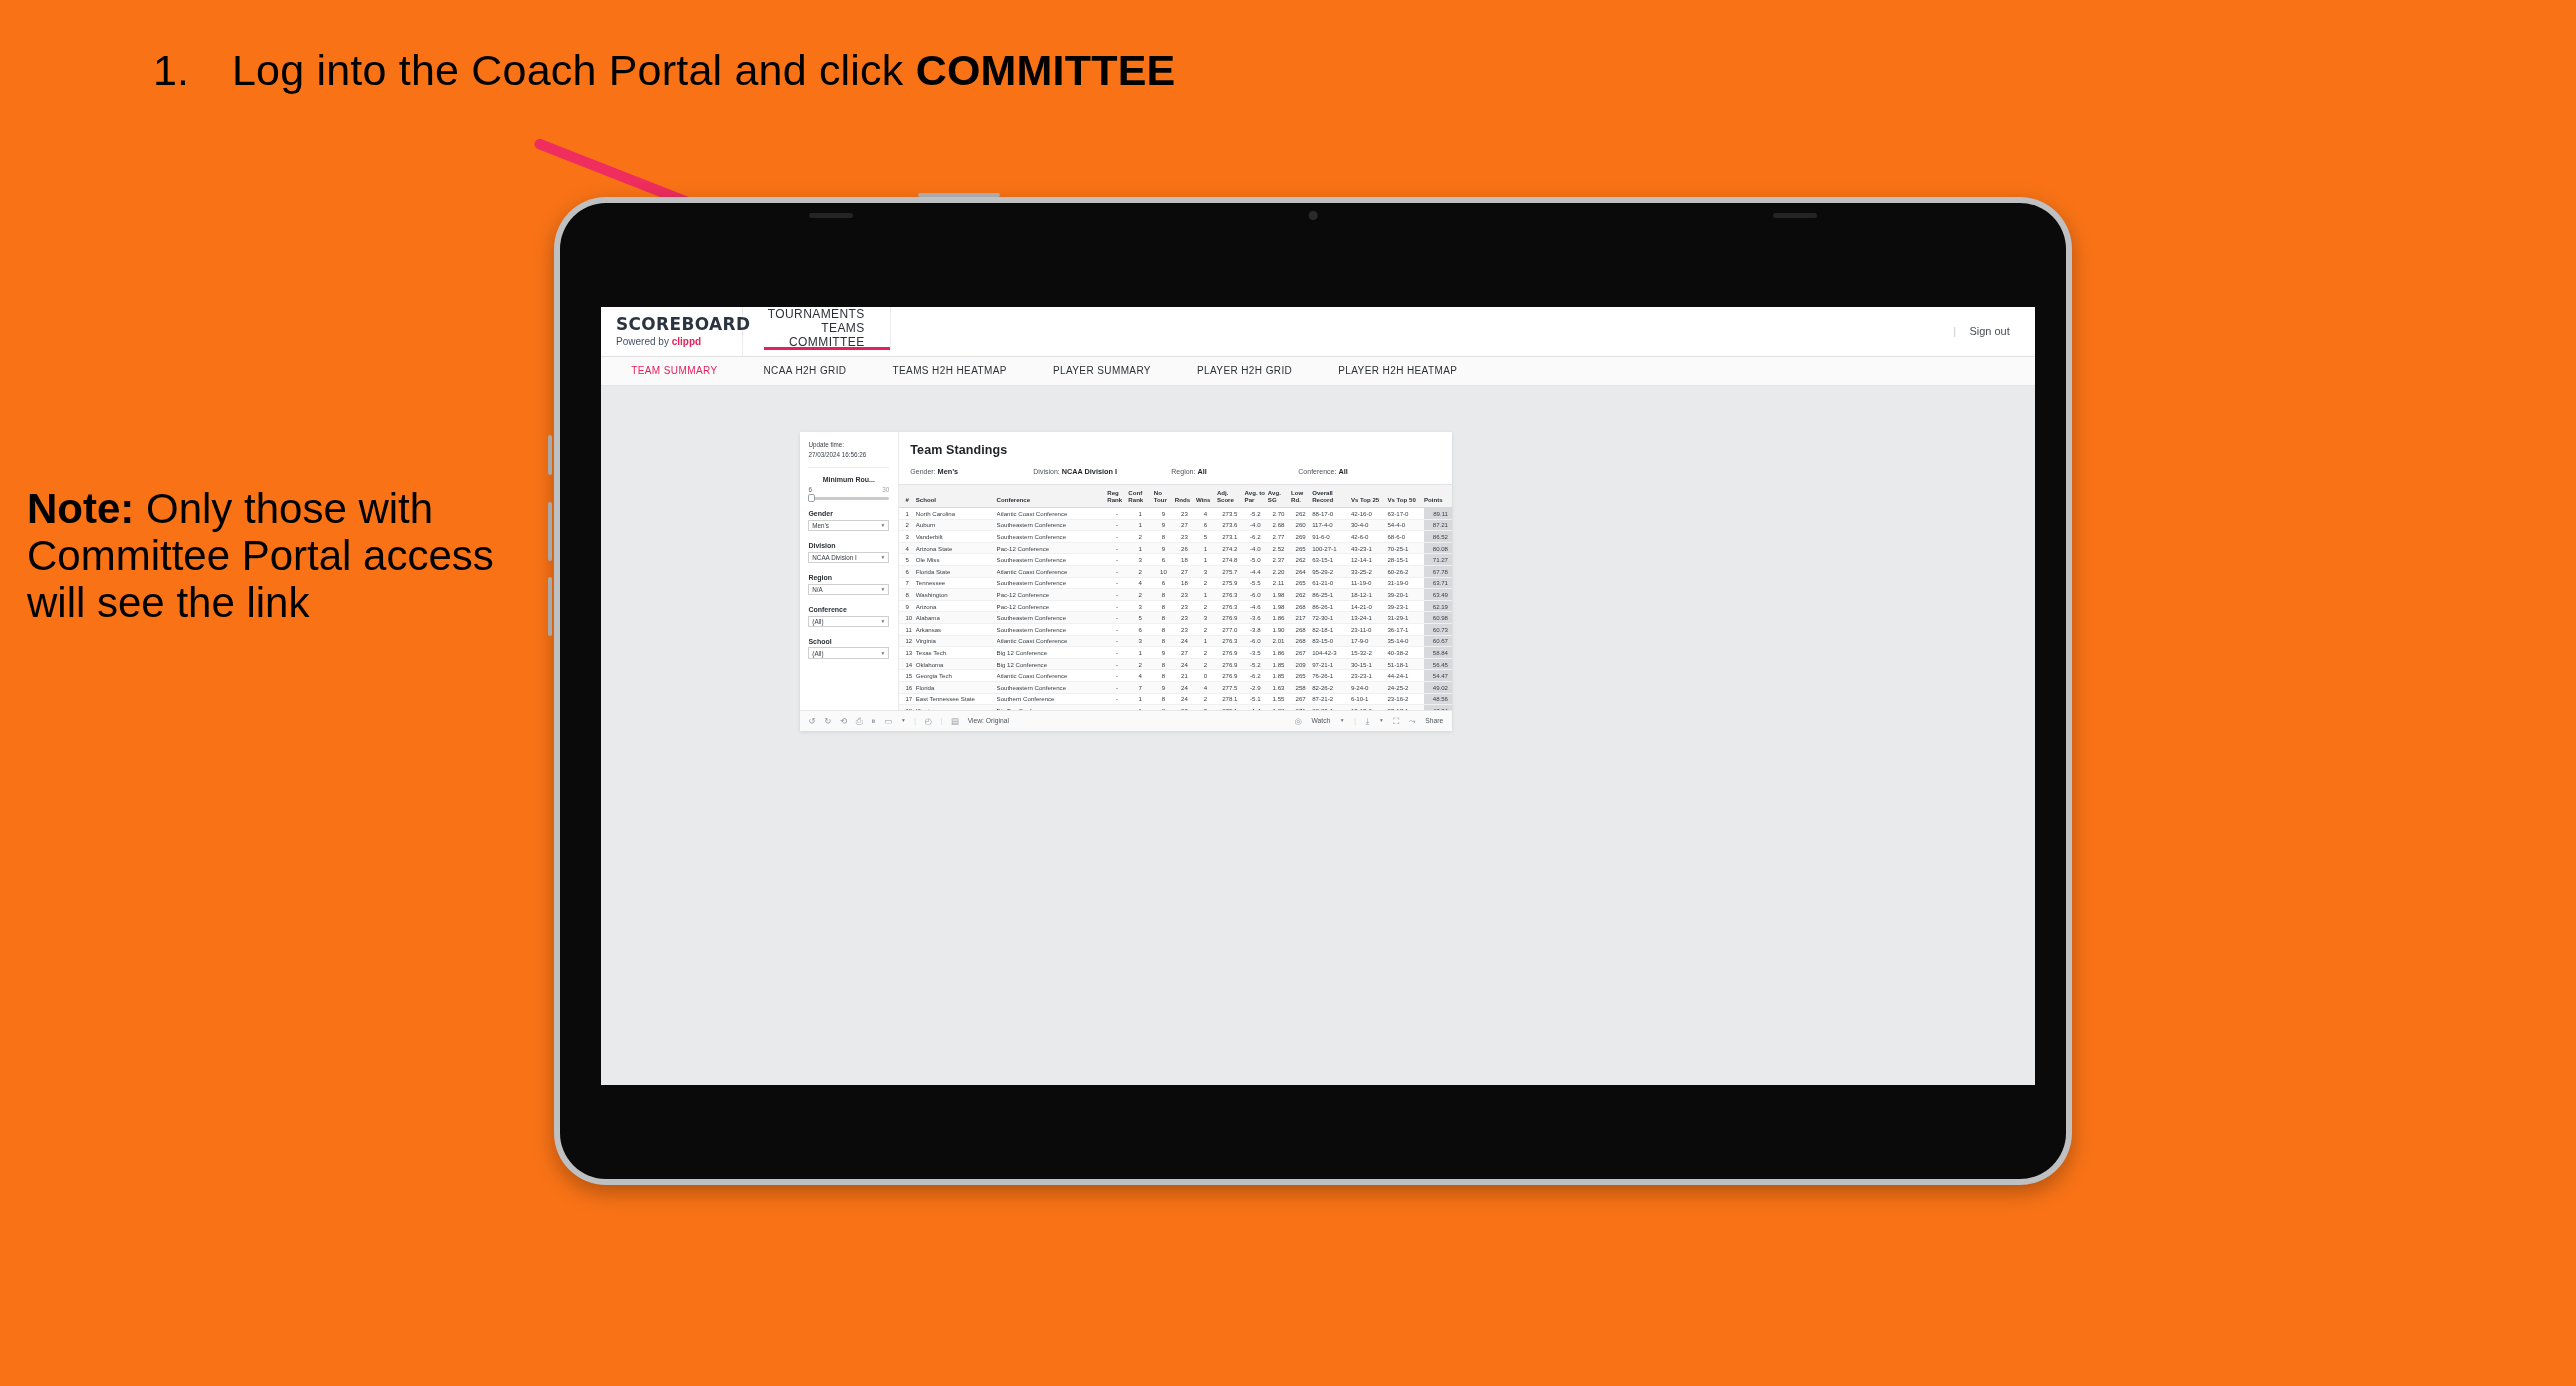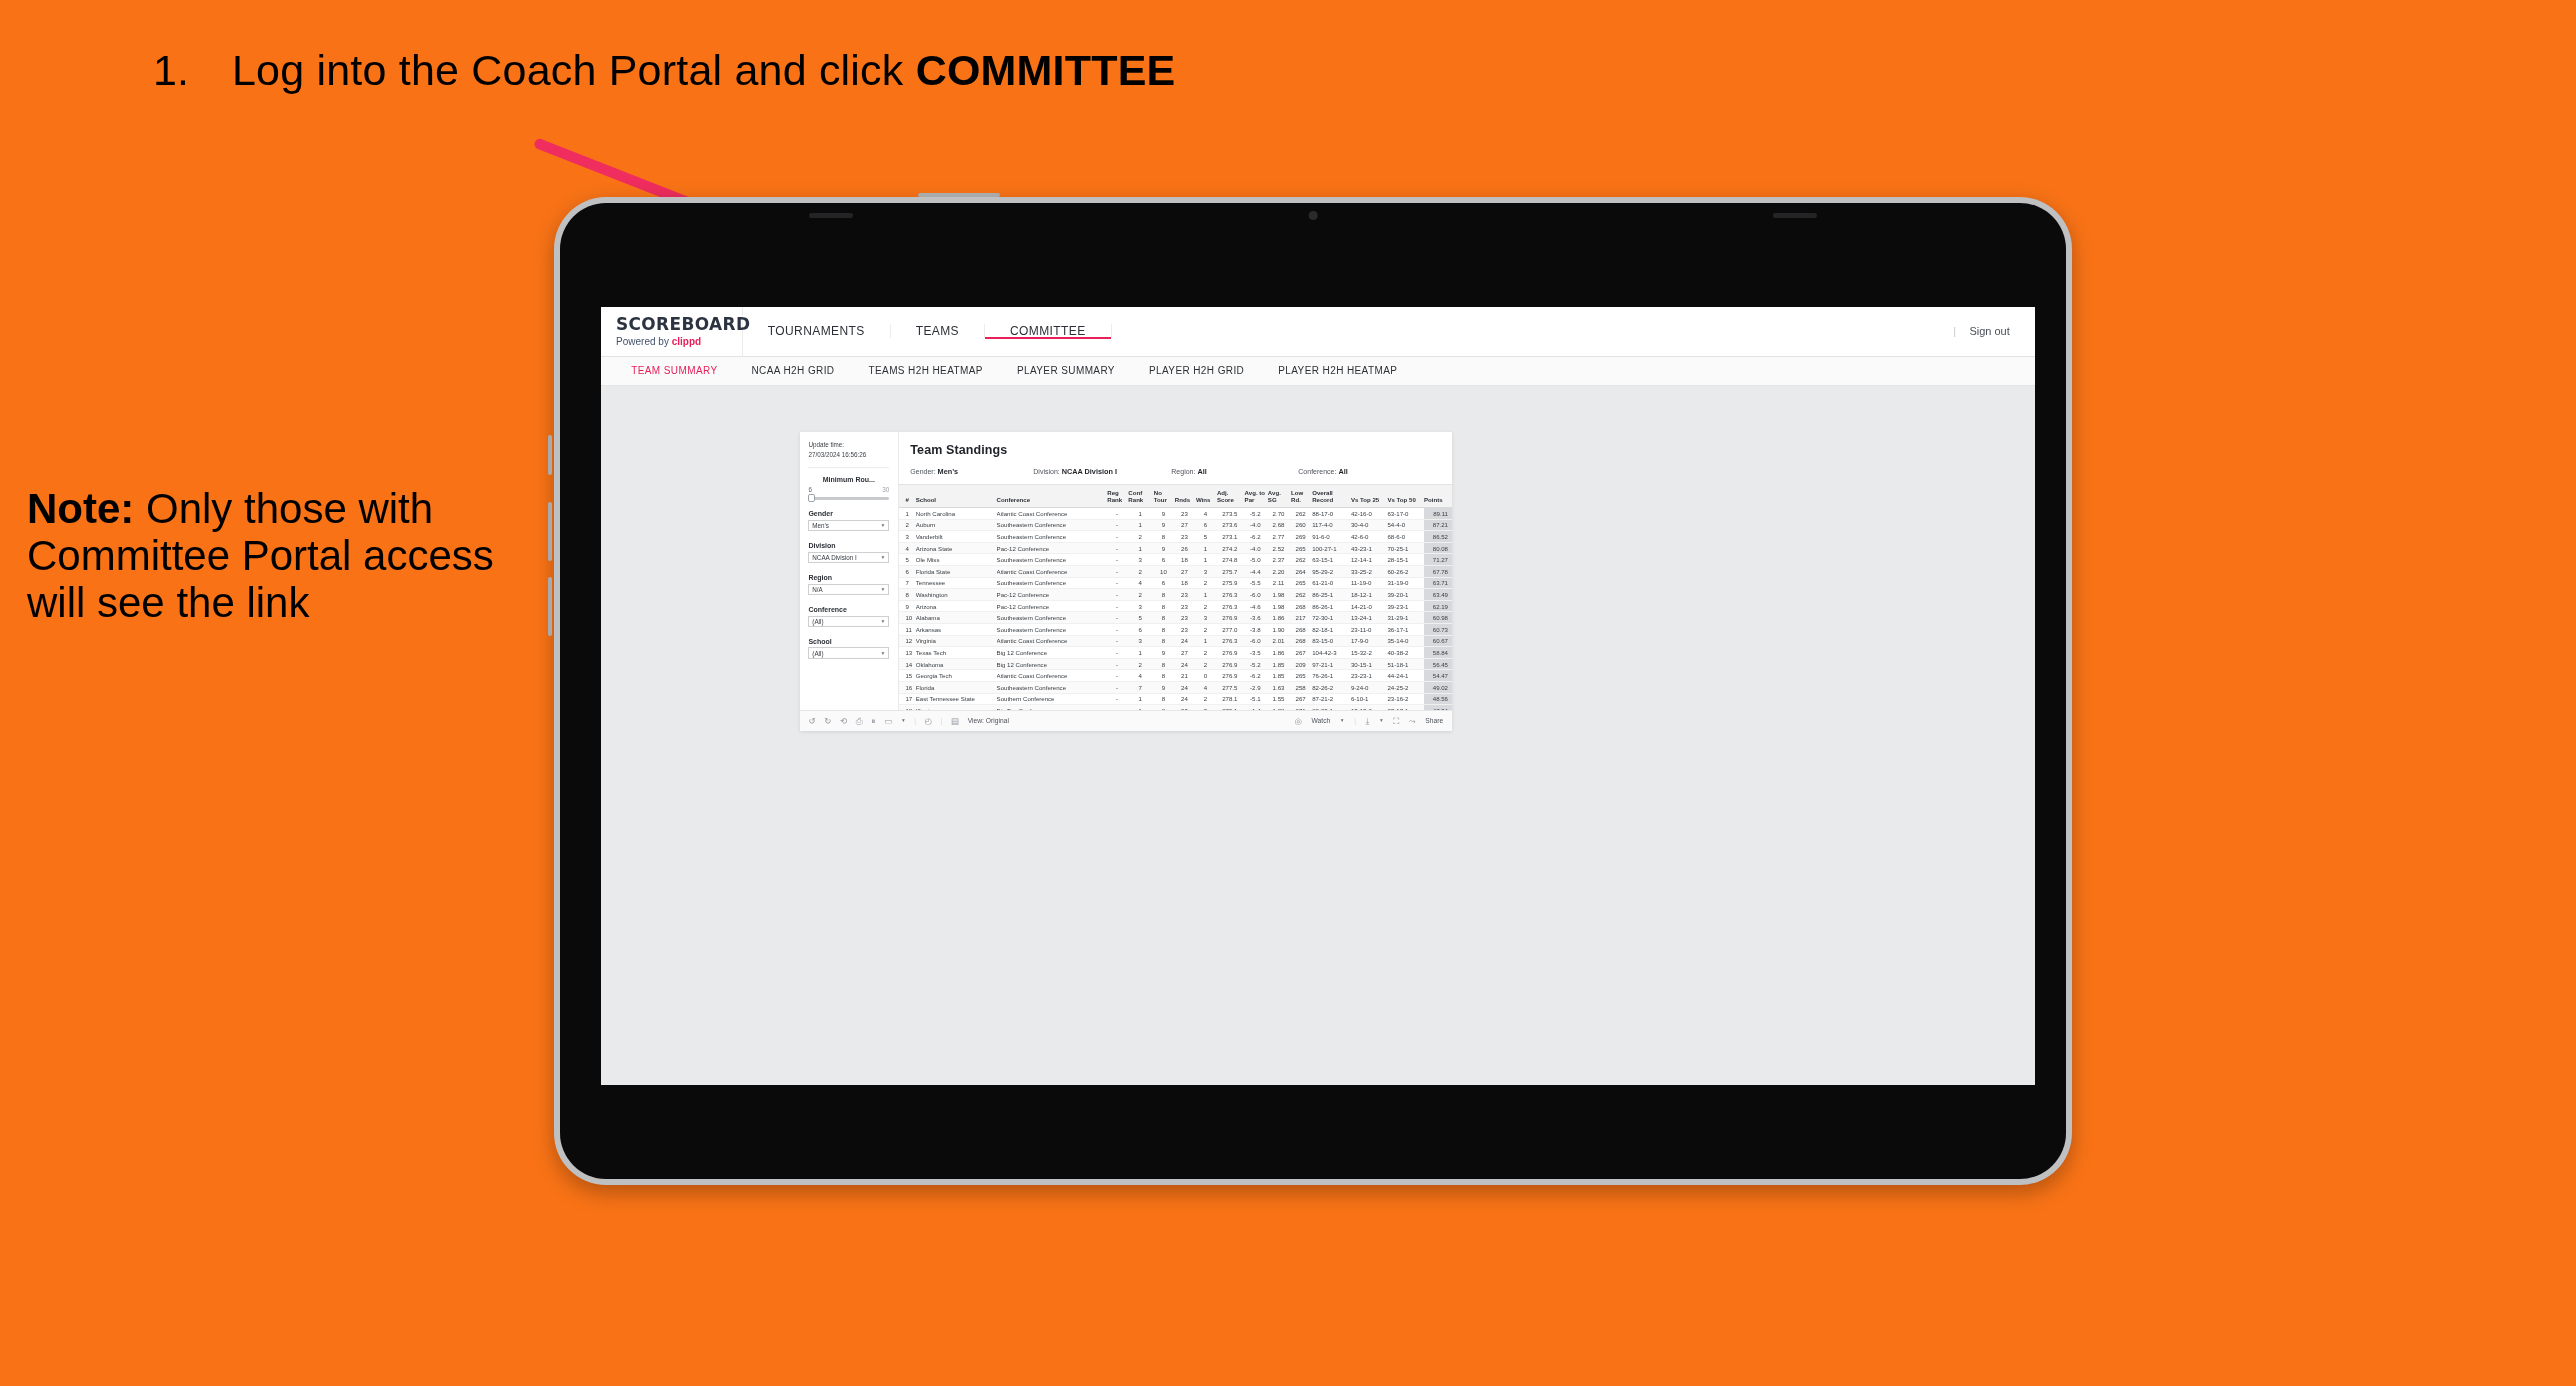--- a/index.html
+++ b/index.html
@@ -87,7 +87,7 @@
   .brand-sub { font-size: 10px; color: #44506a; margin-top: 2.9px; white-space: nowrap; }
   .brand-sub b { color: #e8205a; }
 
-  .nav { display: flex; align-items: center; }
+  .nav { display: flex; align-items: flex-end; flex-direction: column; }
   .nav-item {
     display: flex; align-items: center; padding: 0 25px;
     font-size: 12px; color: #2c3036; letter-spacing: 0.4px;

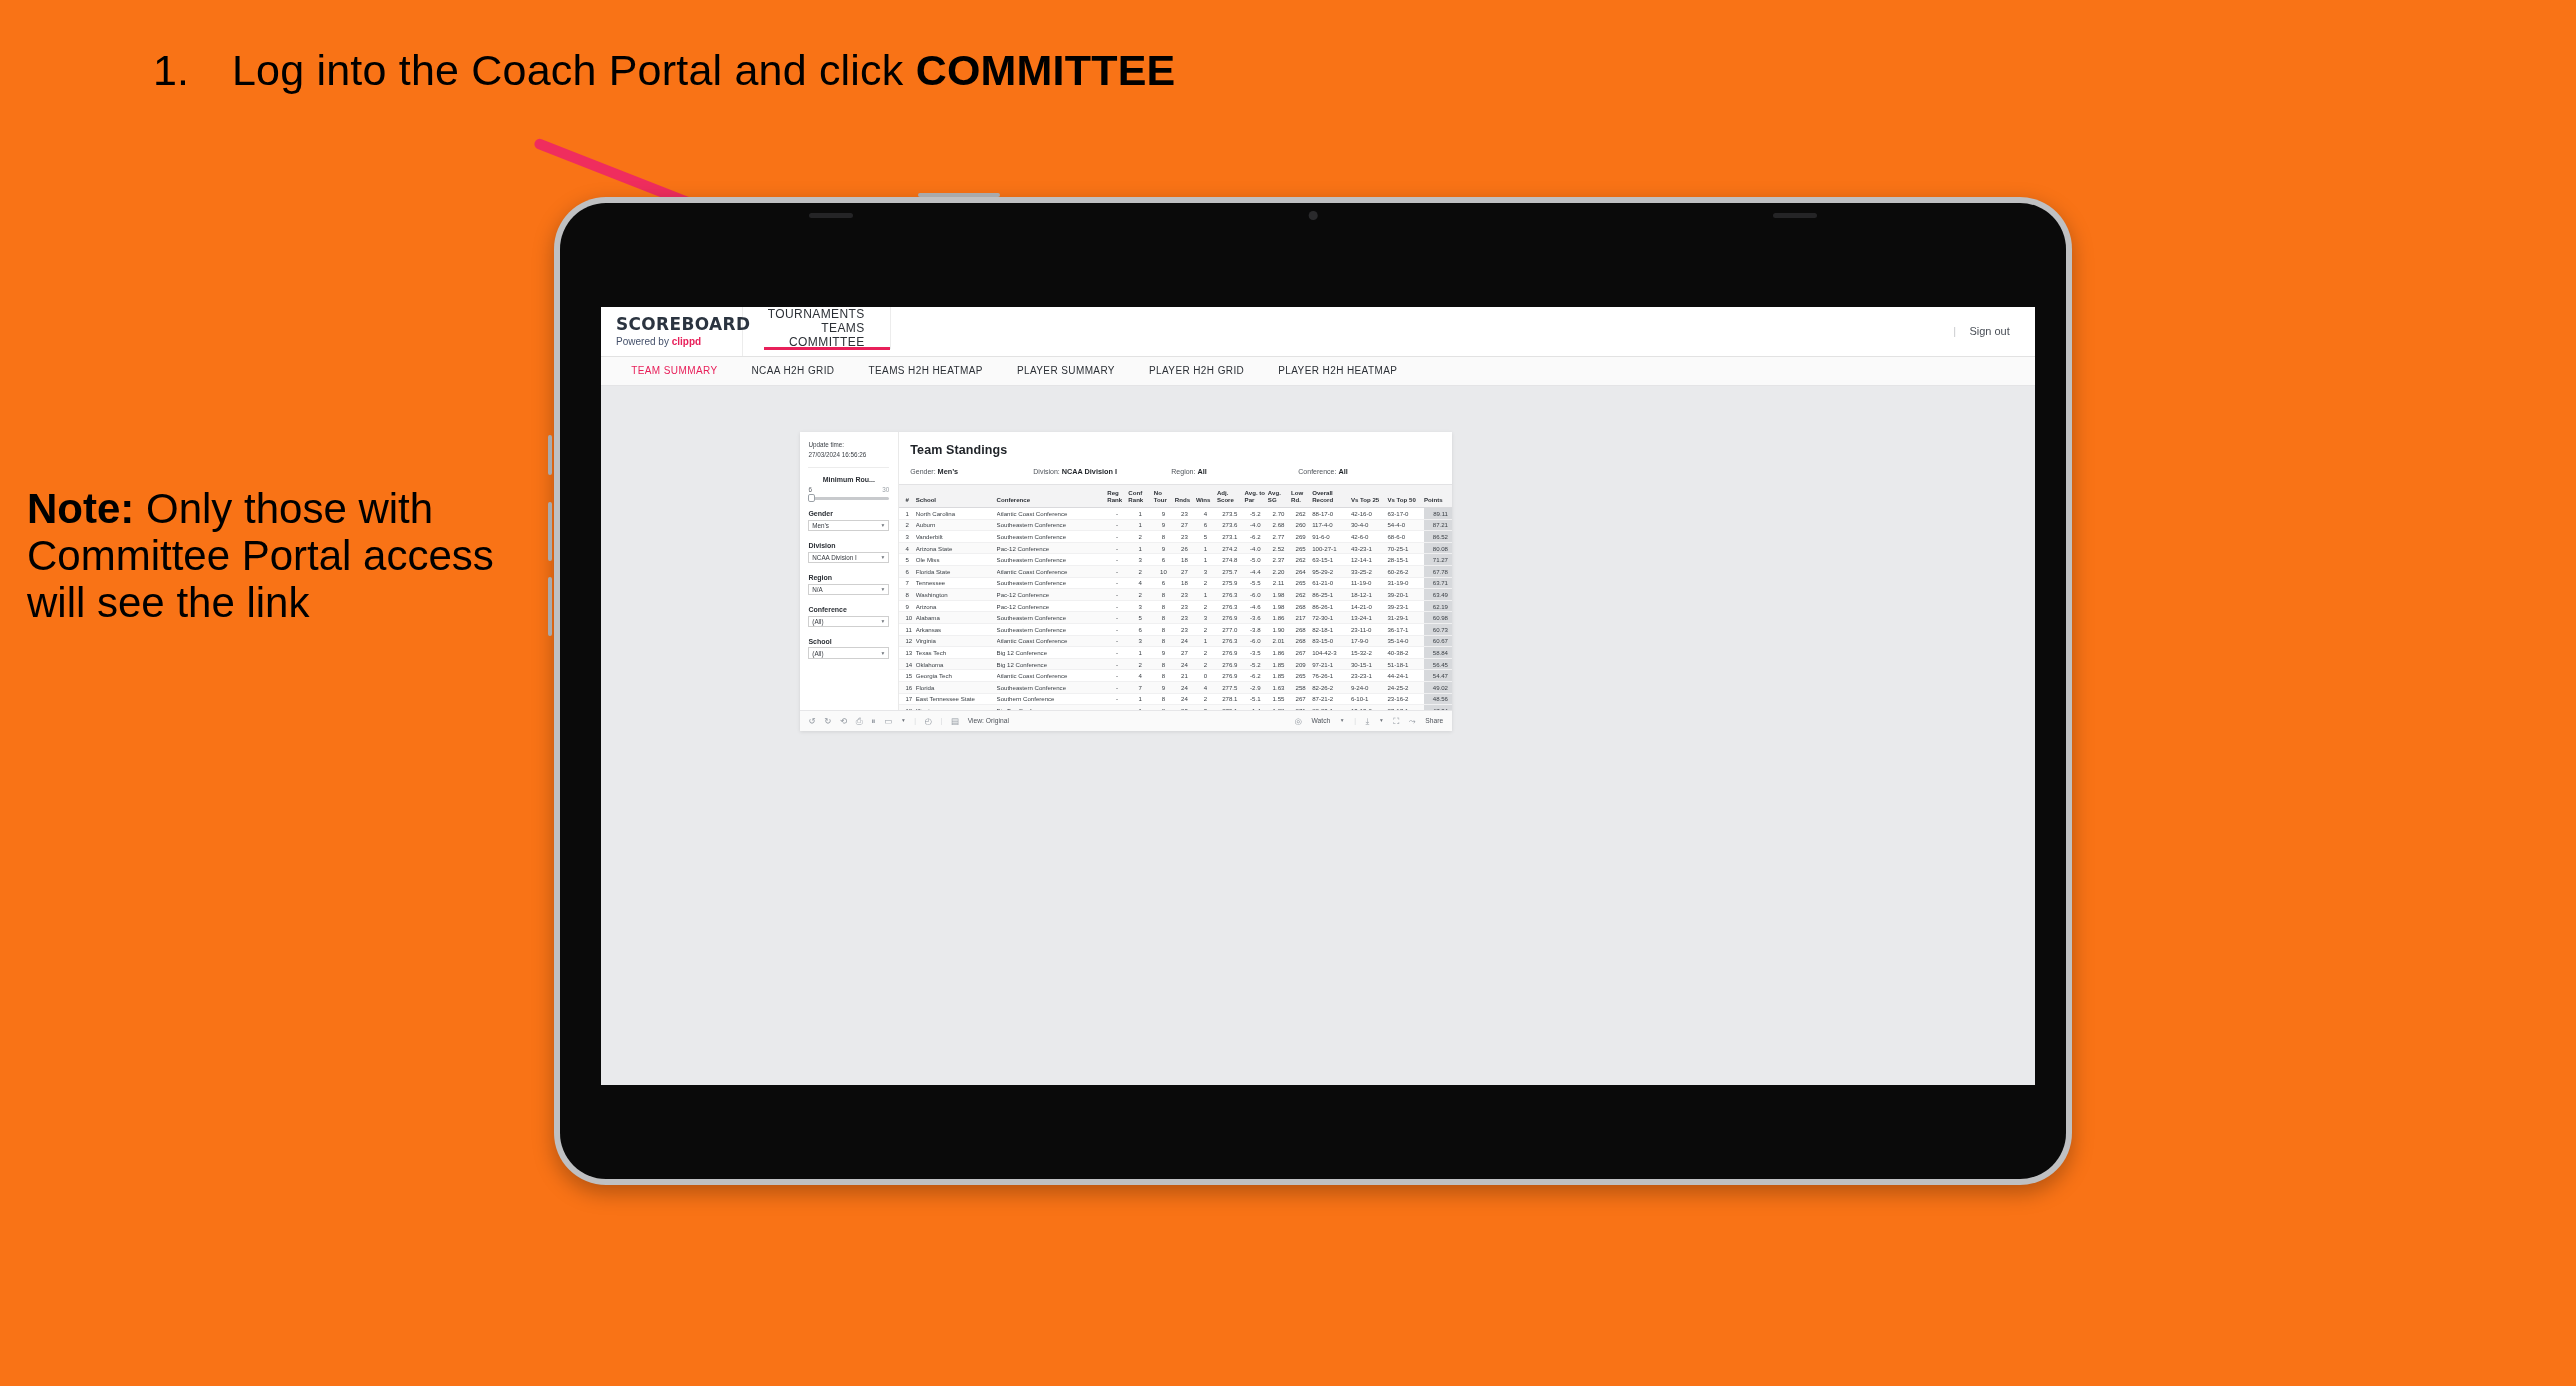--- a/index.html
+++ b/index.html
@@ -107,7 +107,7 @@
   
   .sub-nav {
     height: 29px; background: #fafafa; display: flex; align-items: center;
-    gap: 0; border-bottom: 1px solid #e4e4e6; padding-left: 13.4px;
+    gap: 12px; border-bottom: 1px solid #e4e4e6; padding-left: 13.4px;
   }
   .sub-item {
     font-size: 10px; letter-spacing: 0.4px; color: #2c3036;

